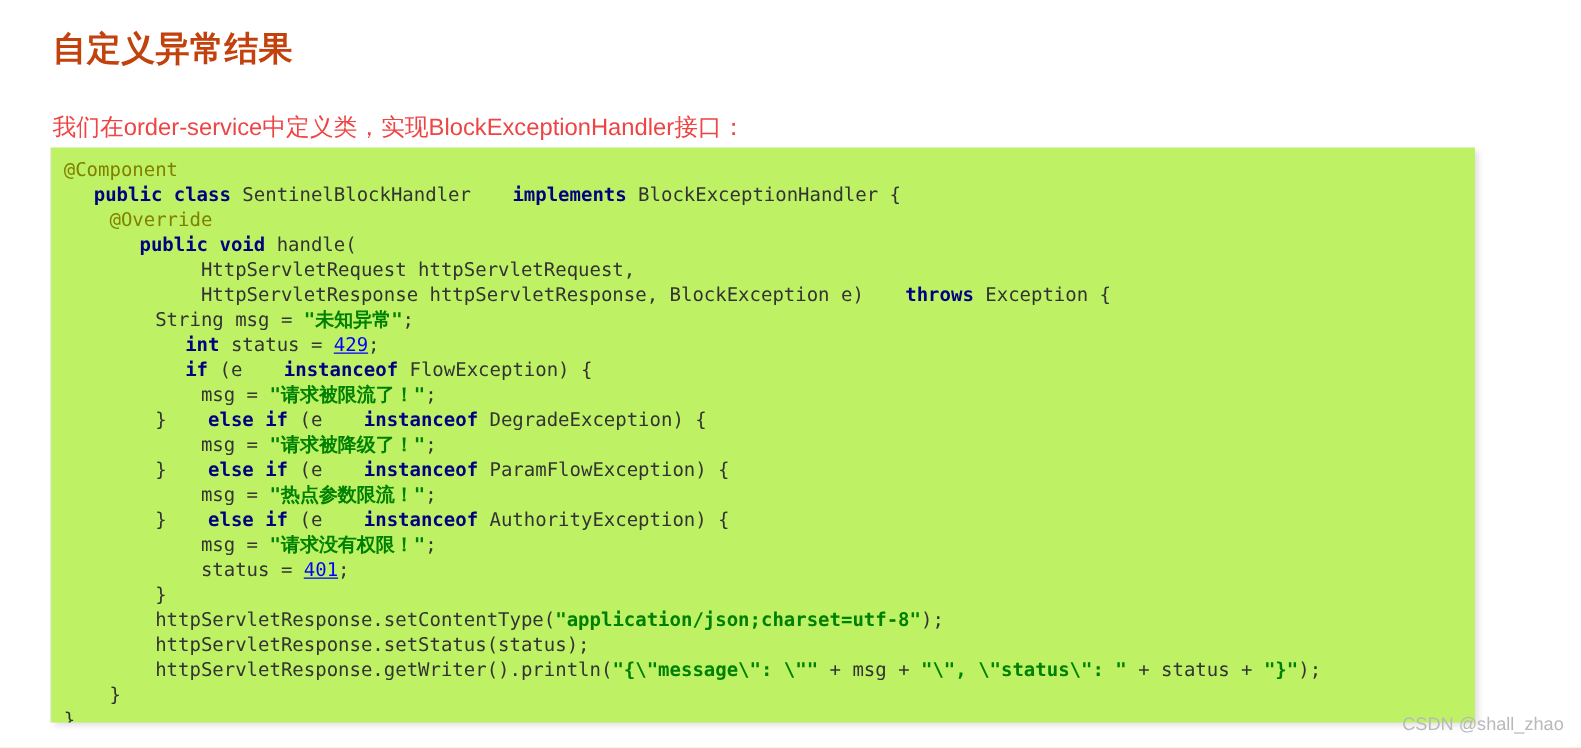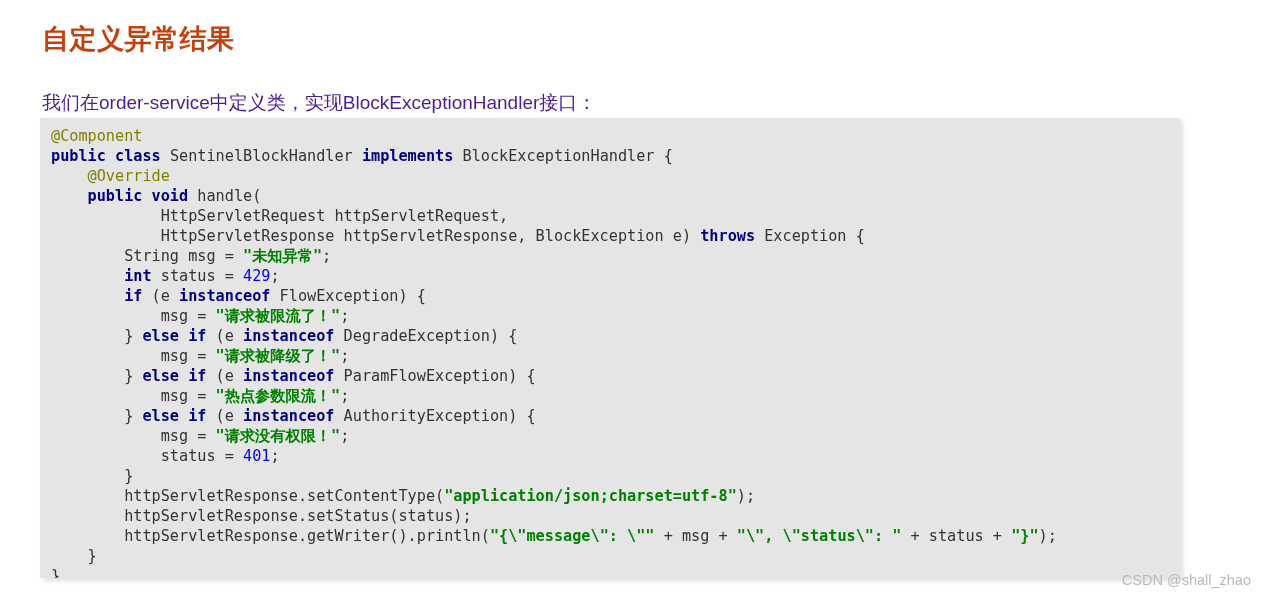--- a/index.html
+++ b/index.html
@@ -30,7 +30,7 @@
     left: 42px;
     top: 70px;
     font-size: 19px;
-    color: #4c1d95;
+    color: #ef4444;
     line-height: 28px;
     white-space: nowrap;
     font-weight: 400;

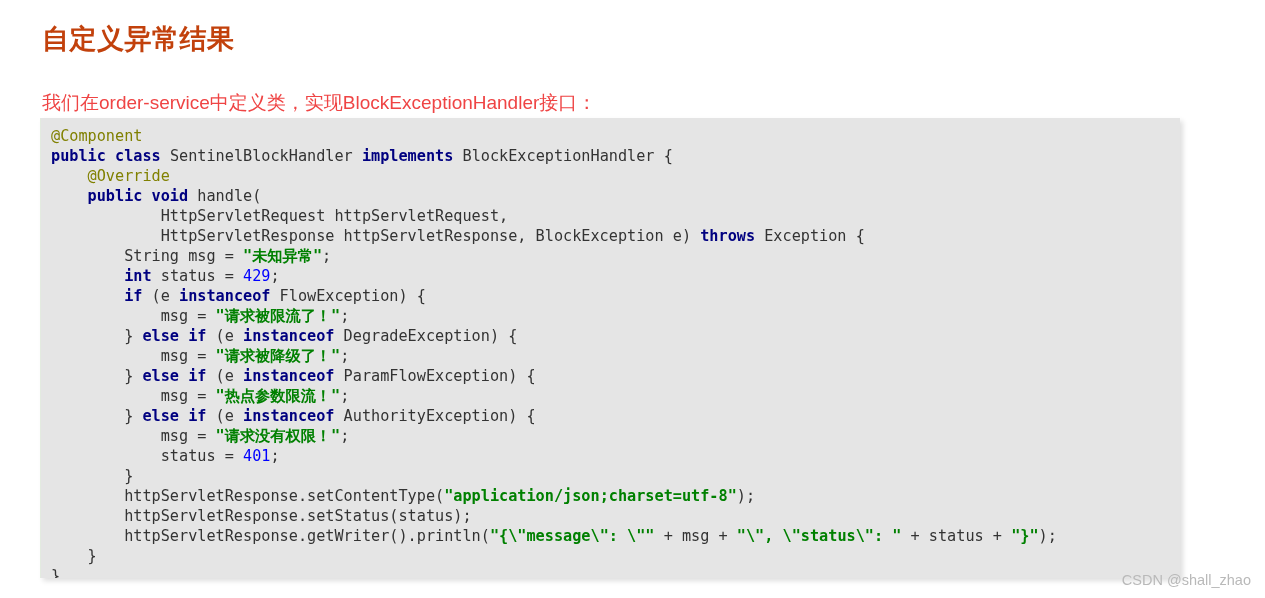--- a/index.html
+++ b/index.html
@@ -41,7 +41,7 @@
     top: 118px;
     width: 1140px;
     height: 460px;
-    background: #e5e5e5;
+    background: #bef264;
     border-left: 1px solid #e3ebe0;
     box-shadow: 3px 3px 5px rgba(0,0,0,0.13);
     padding: 8px 0 8px 10px;

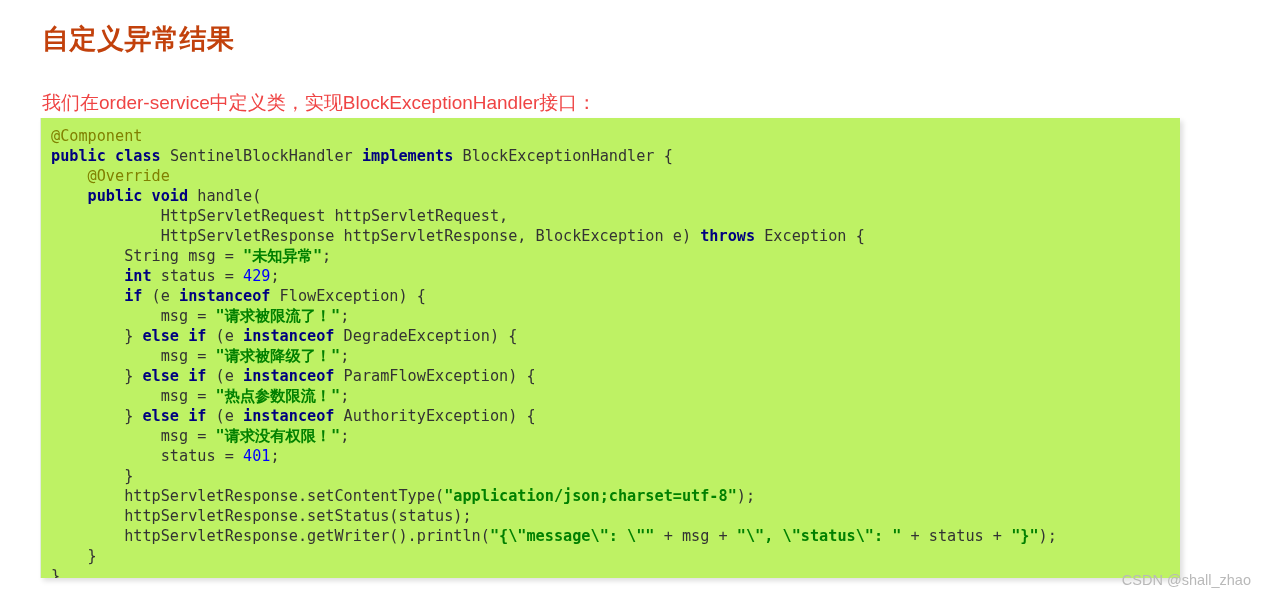--- a/index.html
+++ b/index.html
@@ -63,7 +63,7 @@
     white-space: pre;
   }
   .tok-ann  { color: #808000; }
-  .tok-kw   { color: #000080; font-weight: bold; }
+  .tok-kw   { color: #000080; font-weight: bold; margin-left: 24px; }
   .tok-str  { color: #008000; font-weight: bold; }
   .tok-num  { color: #0000ff; }
   .tok-plain{ color: #333333; }

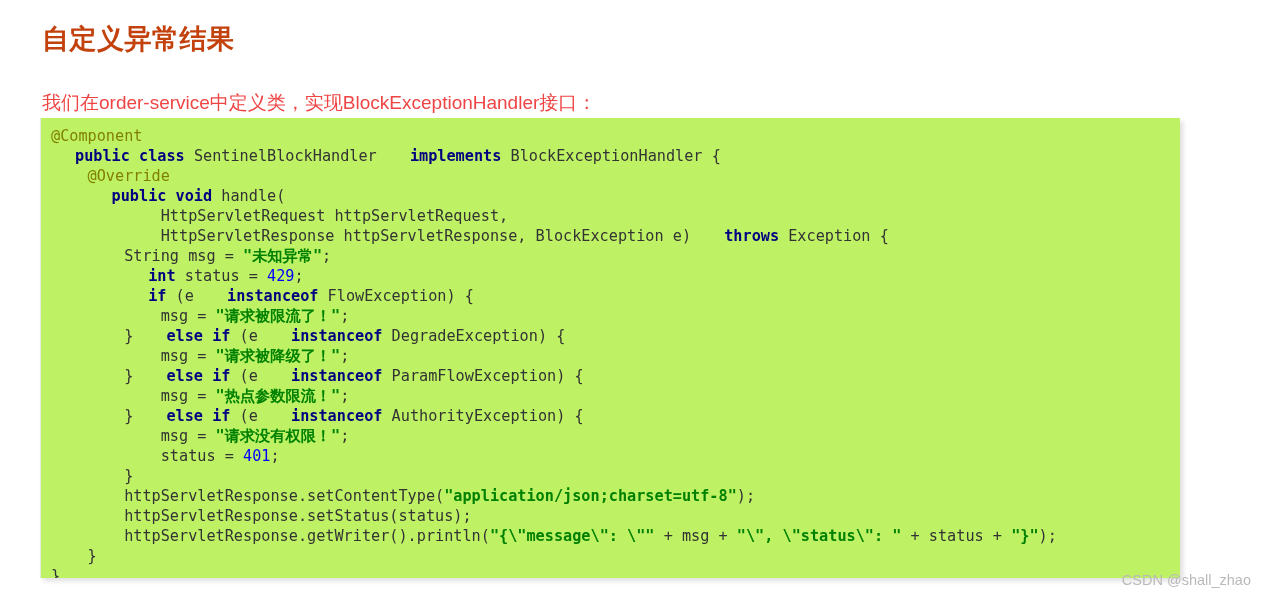--- a/index.html
+++ b/index.html
@@ -65,7 +65,7 @@
   .tok-ann  { color: #808000; }
   .tok-kw   { color: #000080; font-weight: bold; margin-left: 24px; }
   .tok-str  { color: #008000; font-weight: bold; }
-  .tok-num  { color: #0000ff; }
+  .tok-num  { color: #0000ff; text-decoration: underline; }
   .tok-plain{ color: #333333; }
   .watermark {
     position: absolute;

